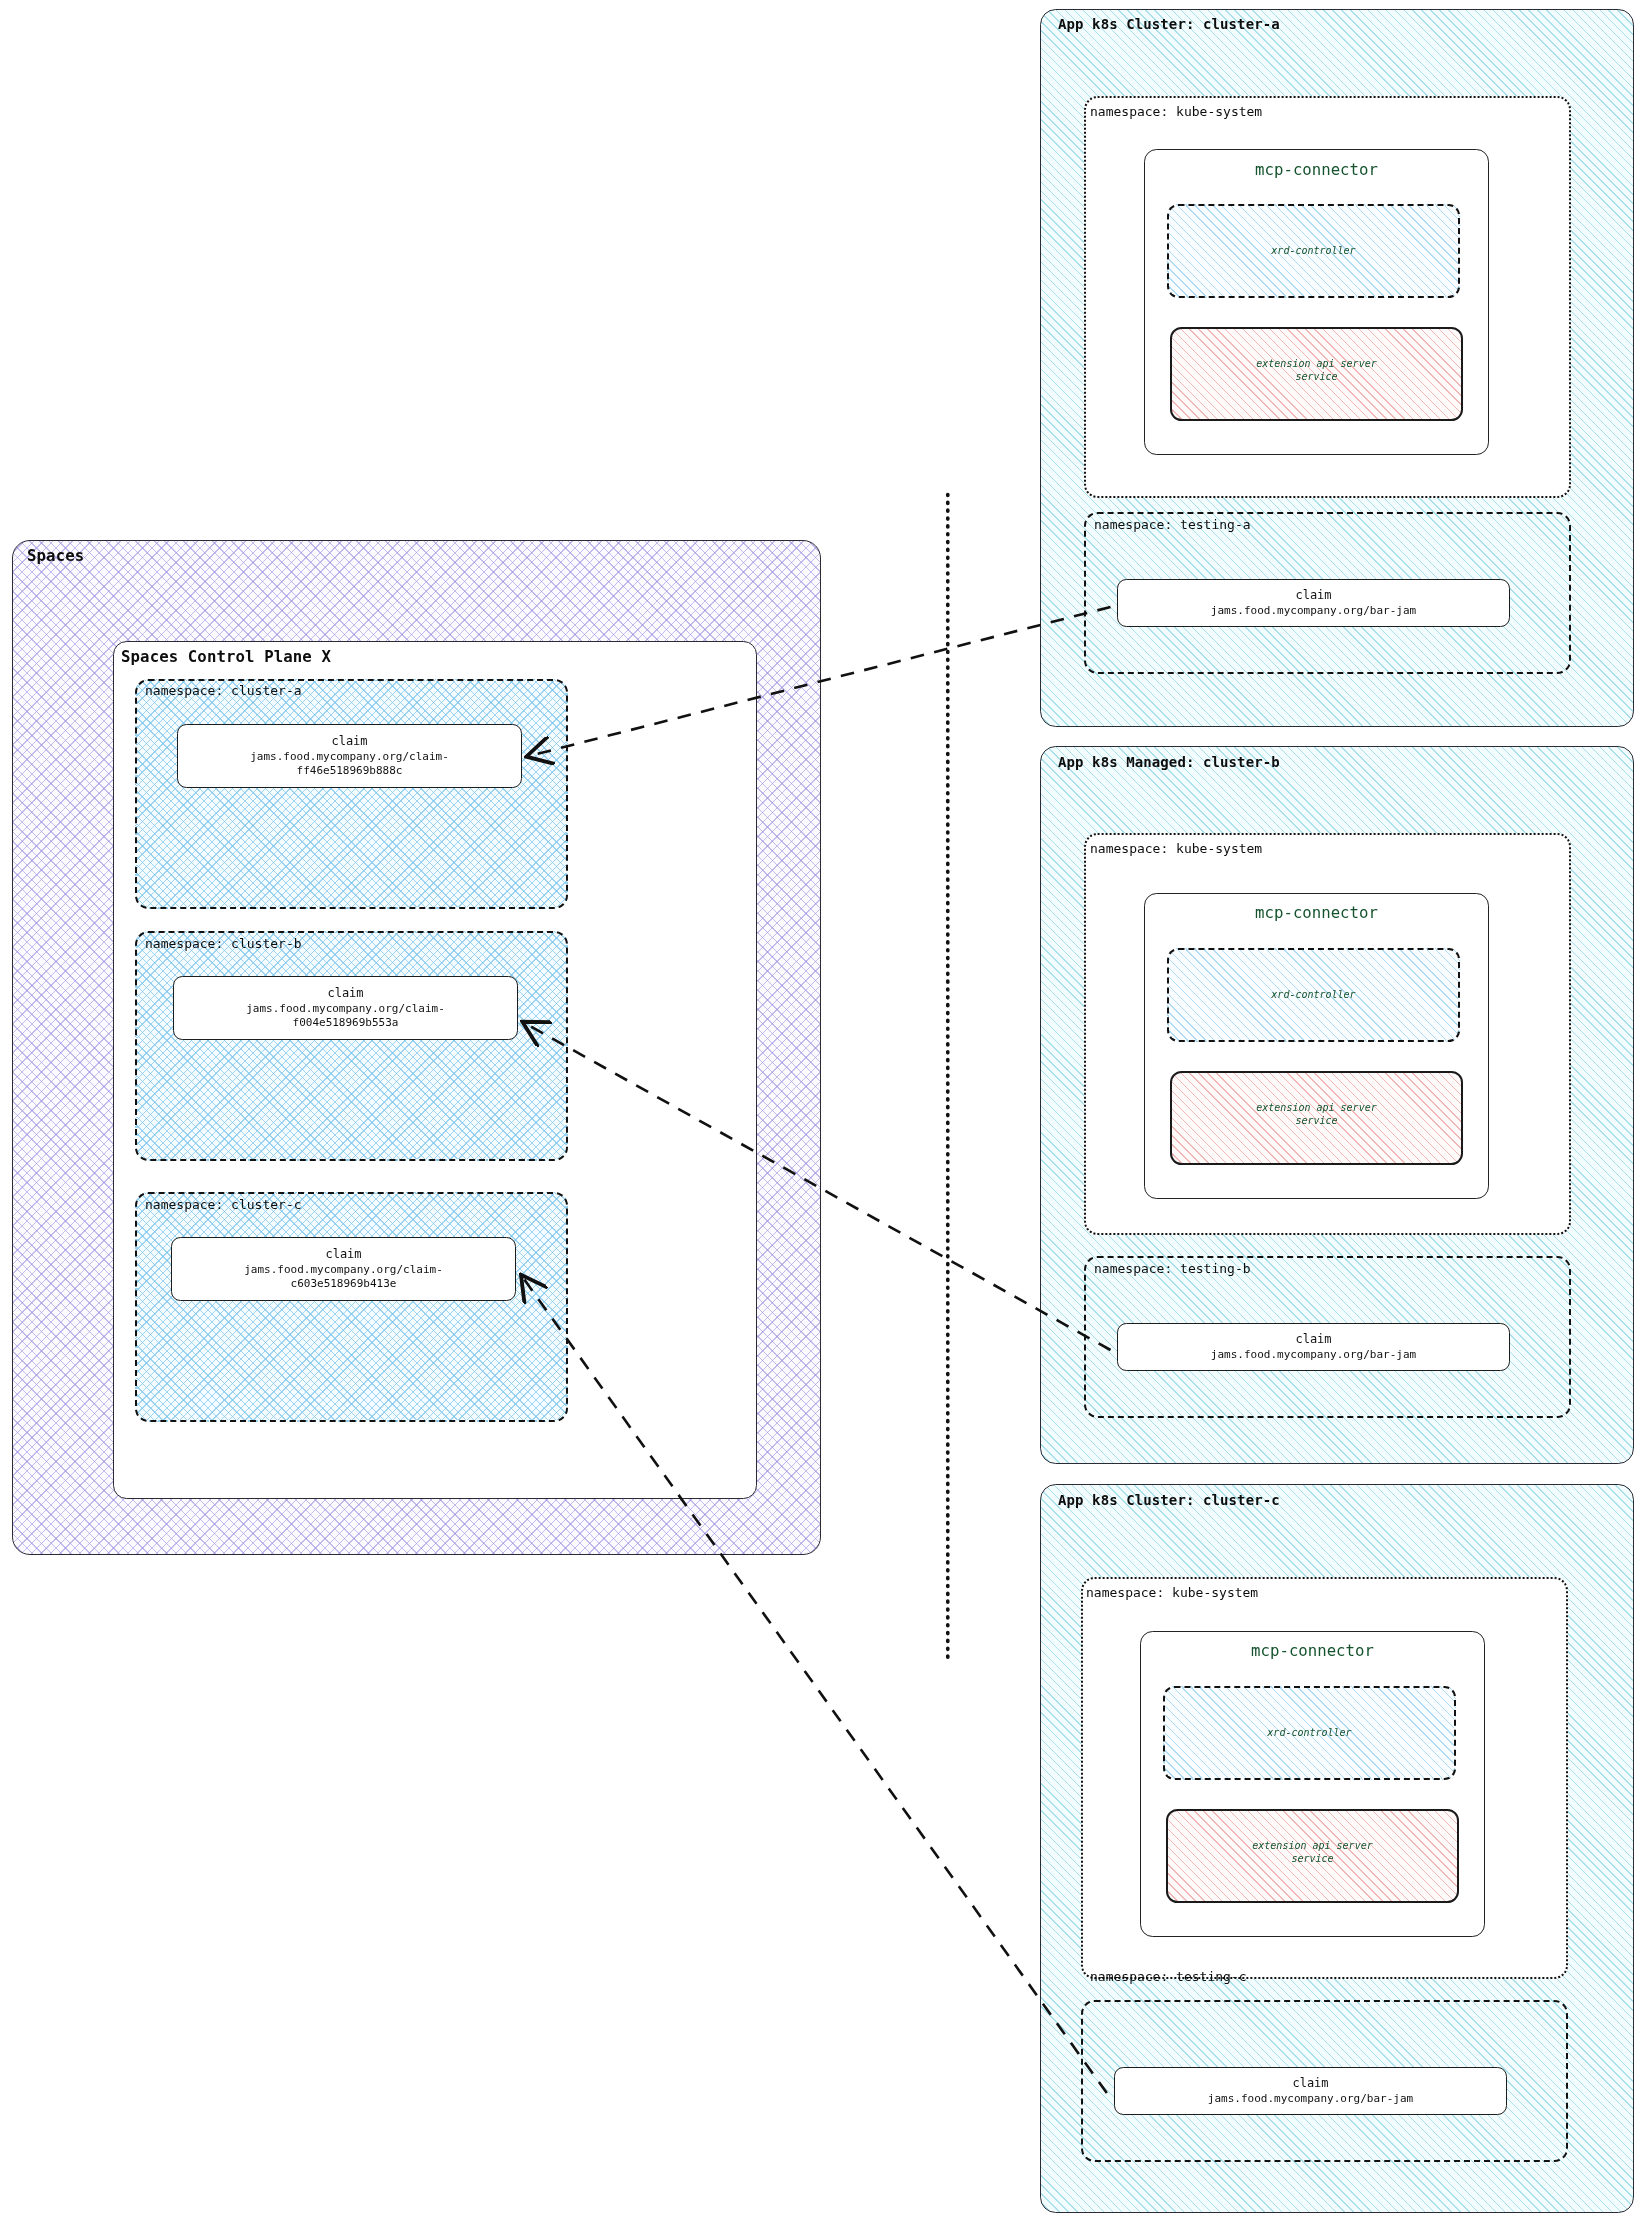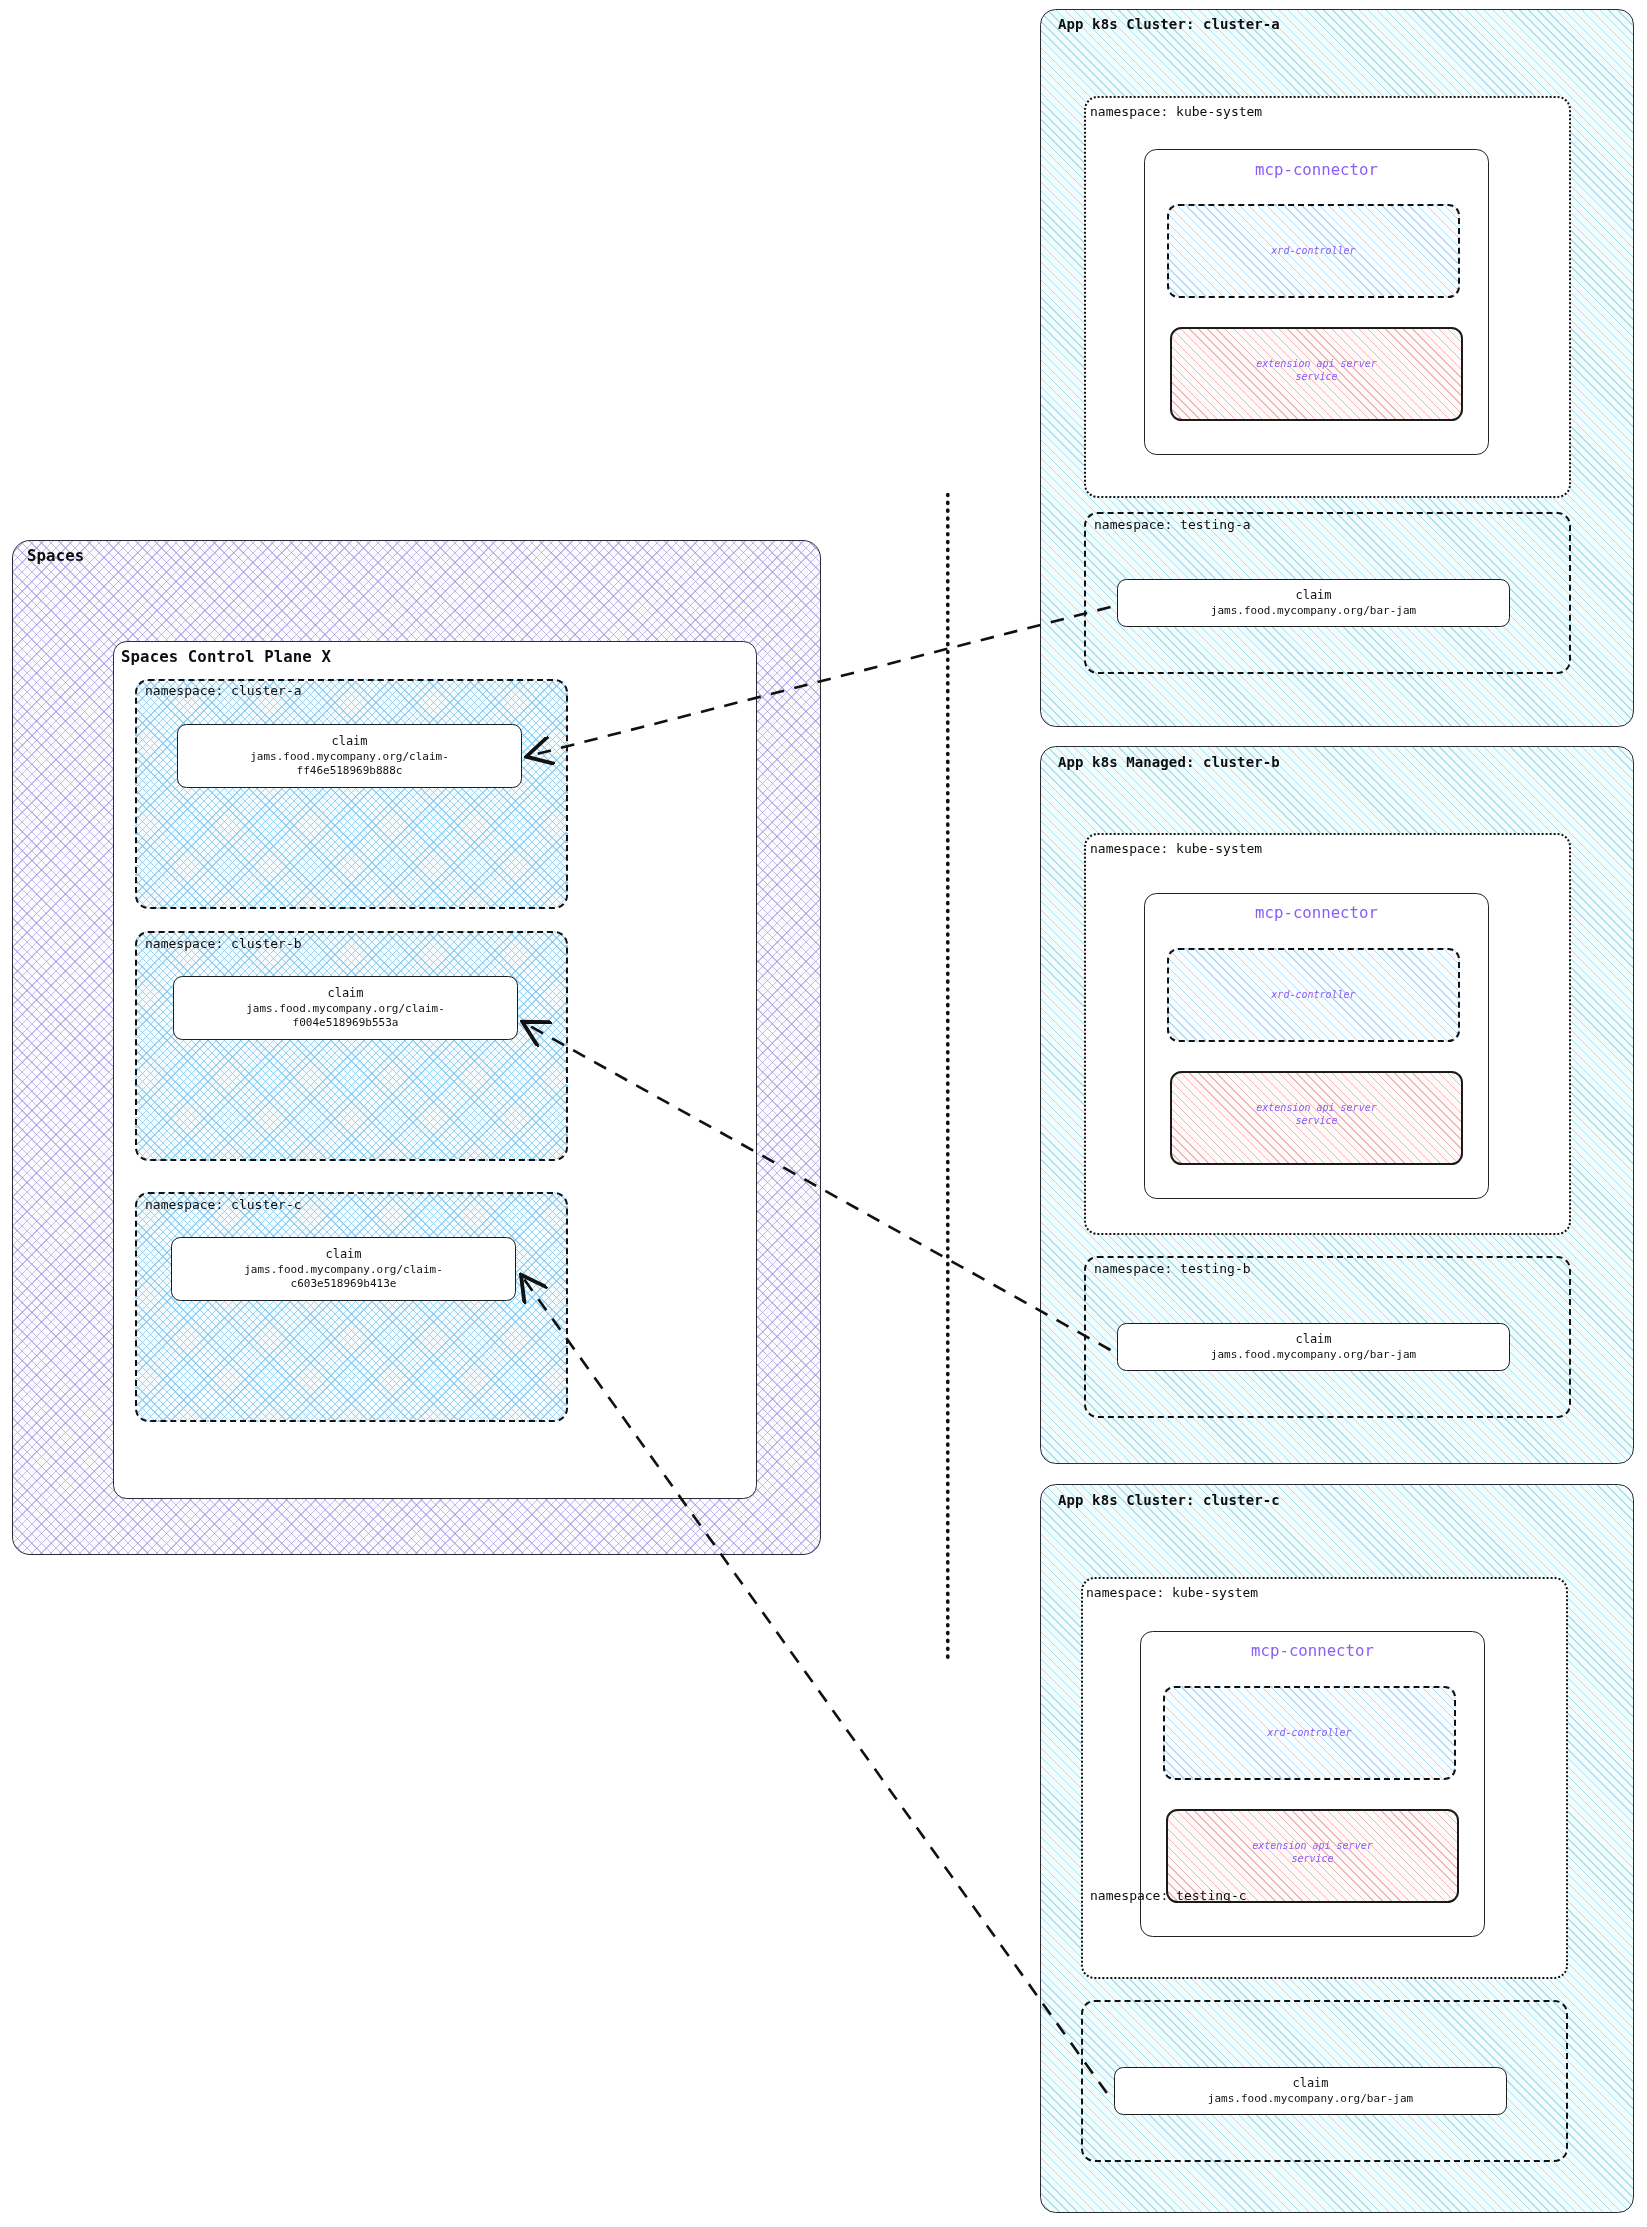--- a/index.html
+++ b/index.html
@@ -115,7 +115,7 @@
     left:0;right:0;
     text-align:center;
     white-space:nowrap;
-    color:#8b5cf6;
+    color:#14532d;
   }
   .pod-label{font-size:15.7px;}
   .inner-label{font-size:10px;font-style:italic;}

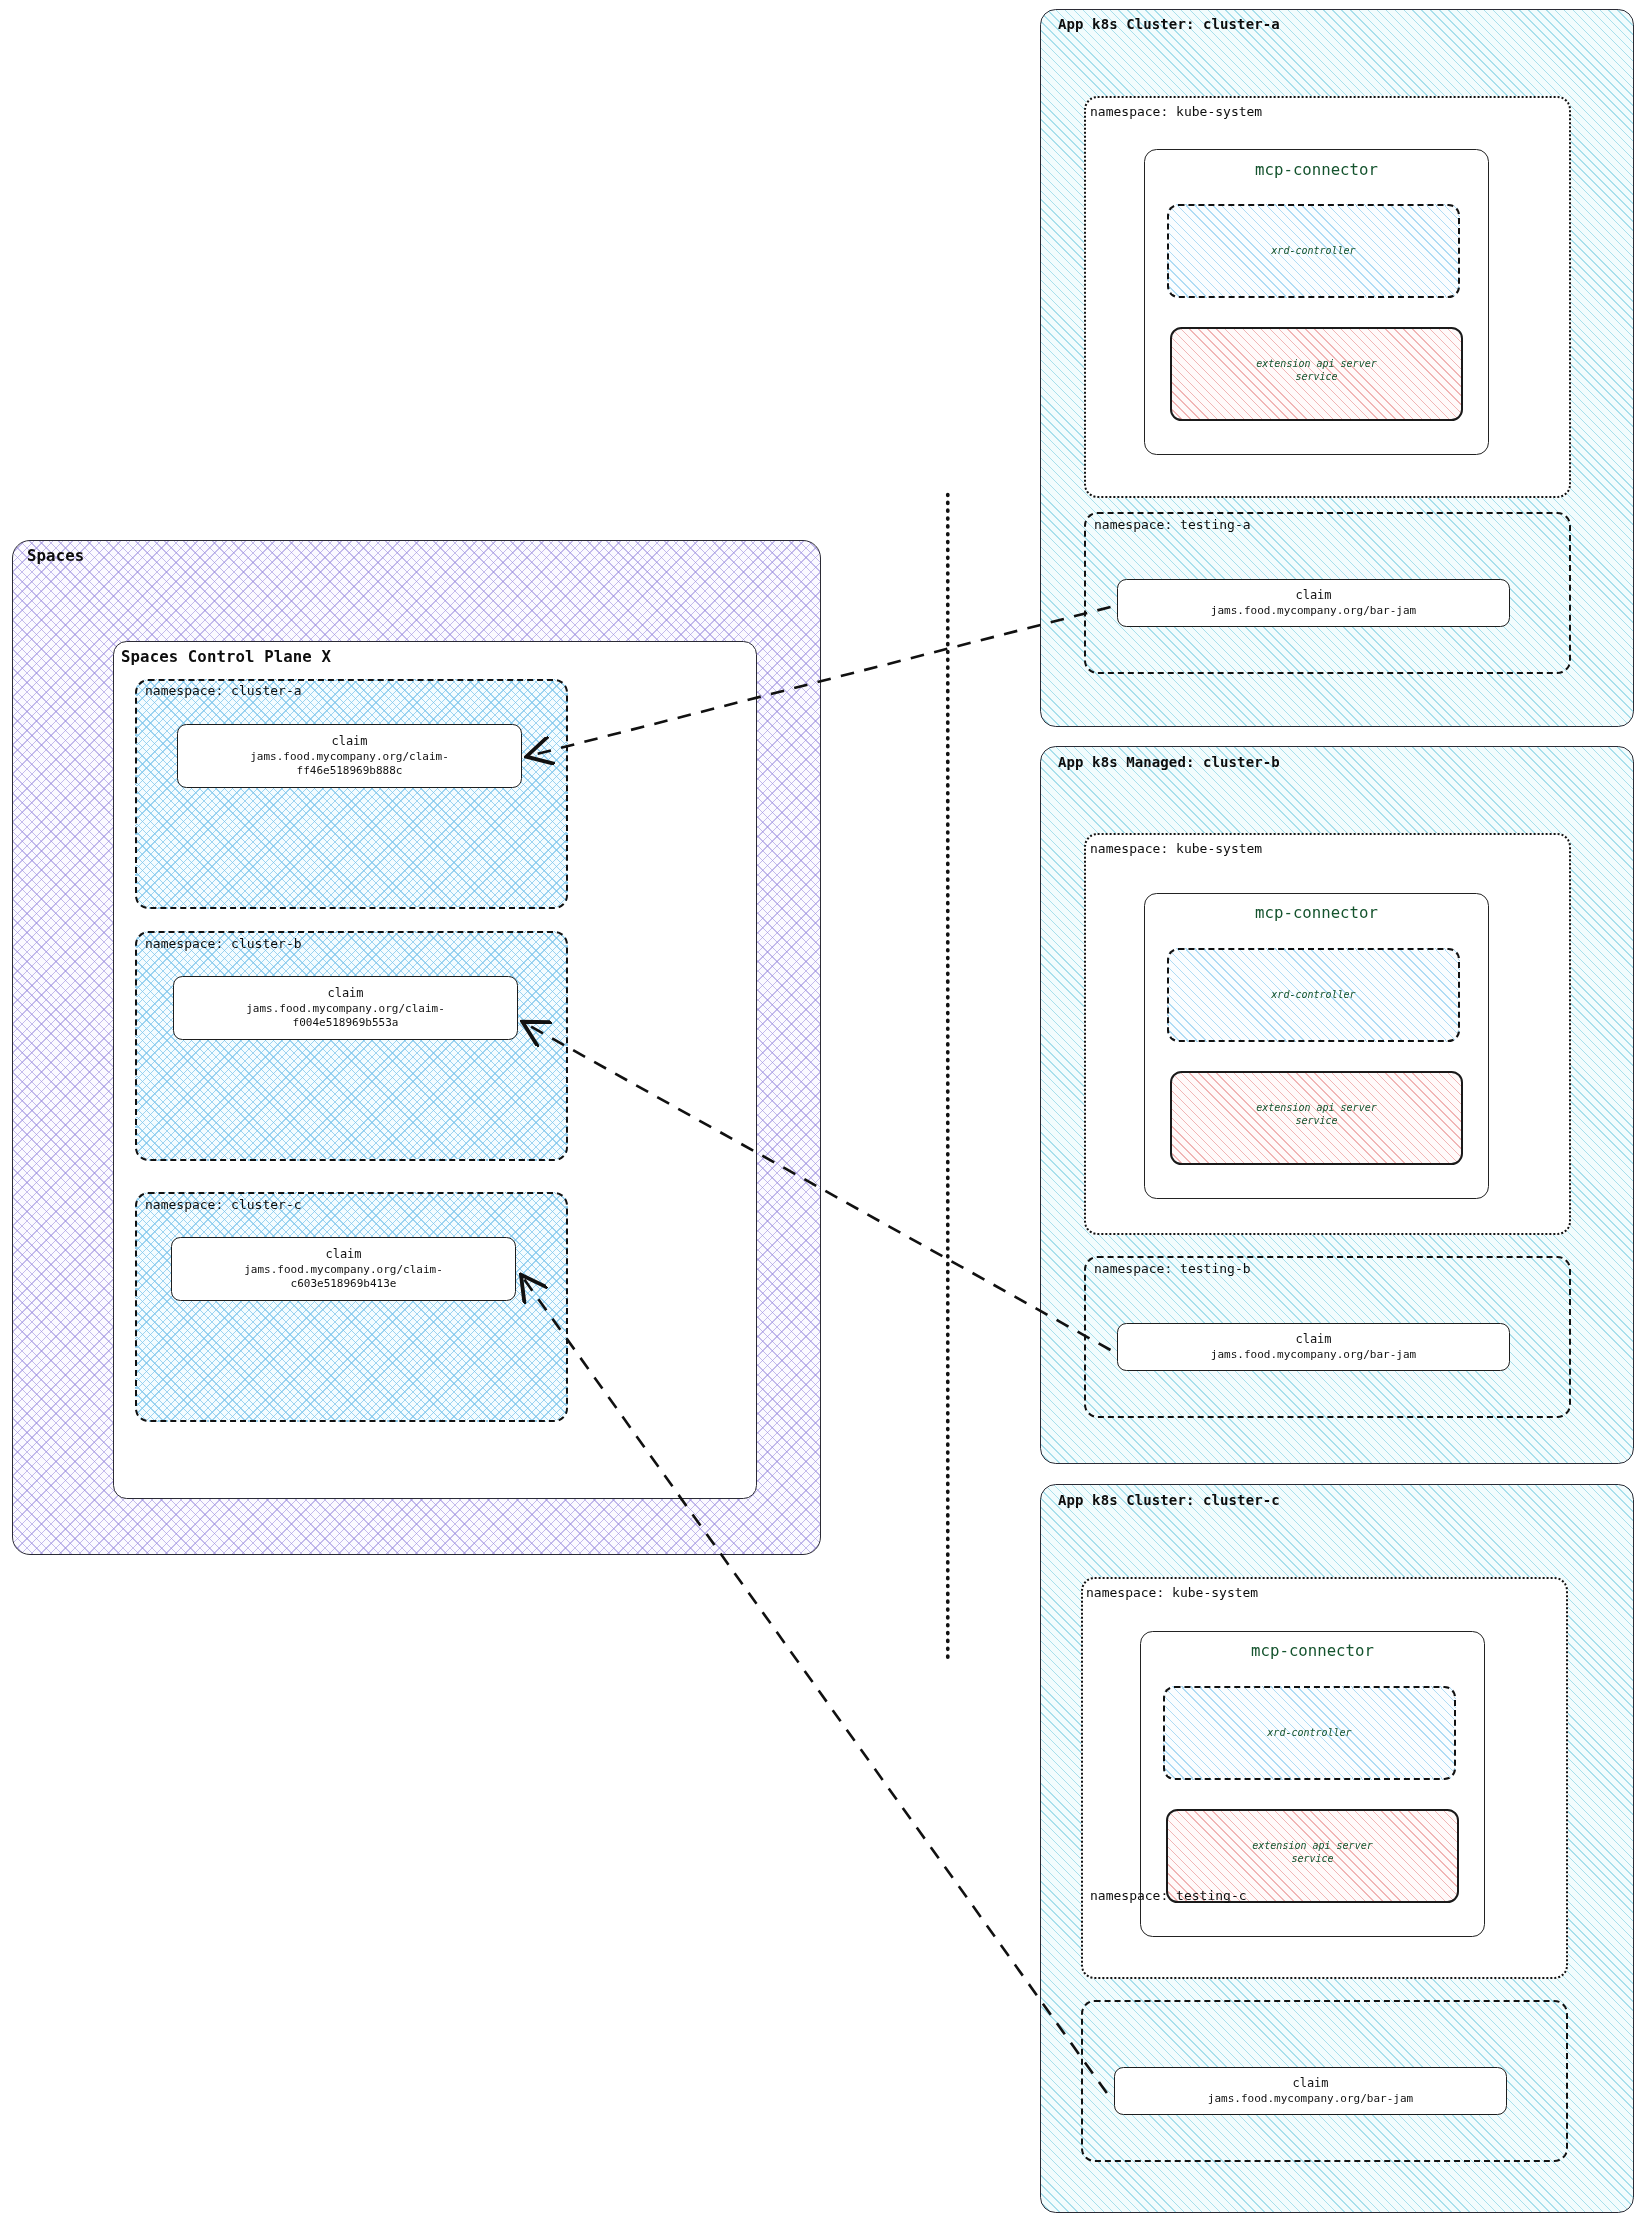--- a/index.html
+++ b/index.html
@@ -235,7 +235,7 @@
   </div>
 
   <div class="box ns-dashed-clear" style="left:1081px;top:2000px;width:487px;height:162px;"></div>
-  <div class="ns-title" style="left:1090px;top:1888px;">namespace: testing-c</div>
+  <div class="ns-title" style="left:1090px;top:1969px;">namespace: testing-c</div>
   <div class="box claim-box" style="left:1114px;top:2067px;width:393px;height:48px;">
     <div class="claim-kind">claim</div>
     <div class="claim-ref">jams.food.mycompany.org/bar-jam</div>

